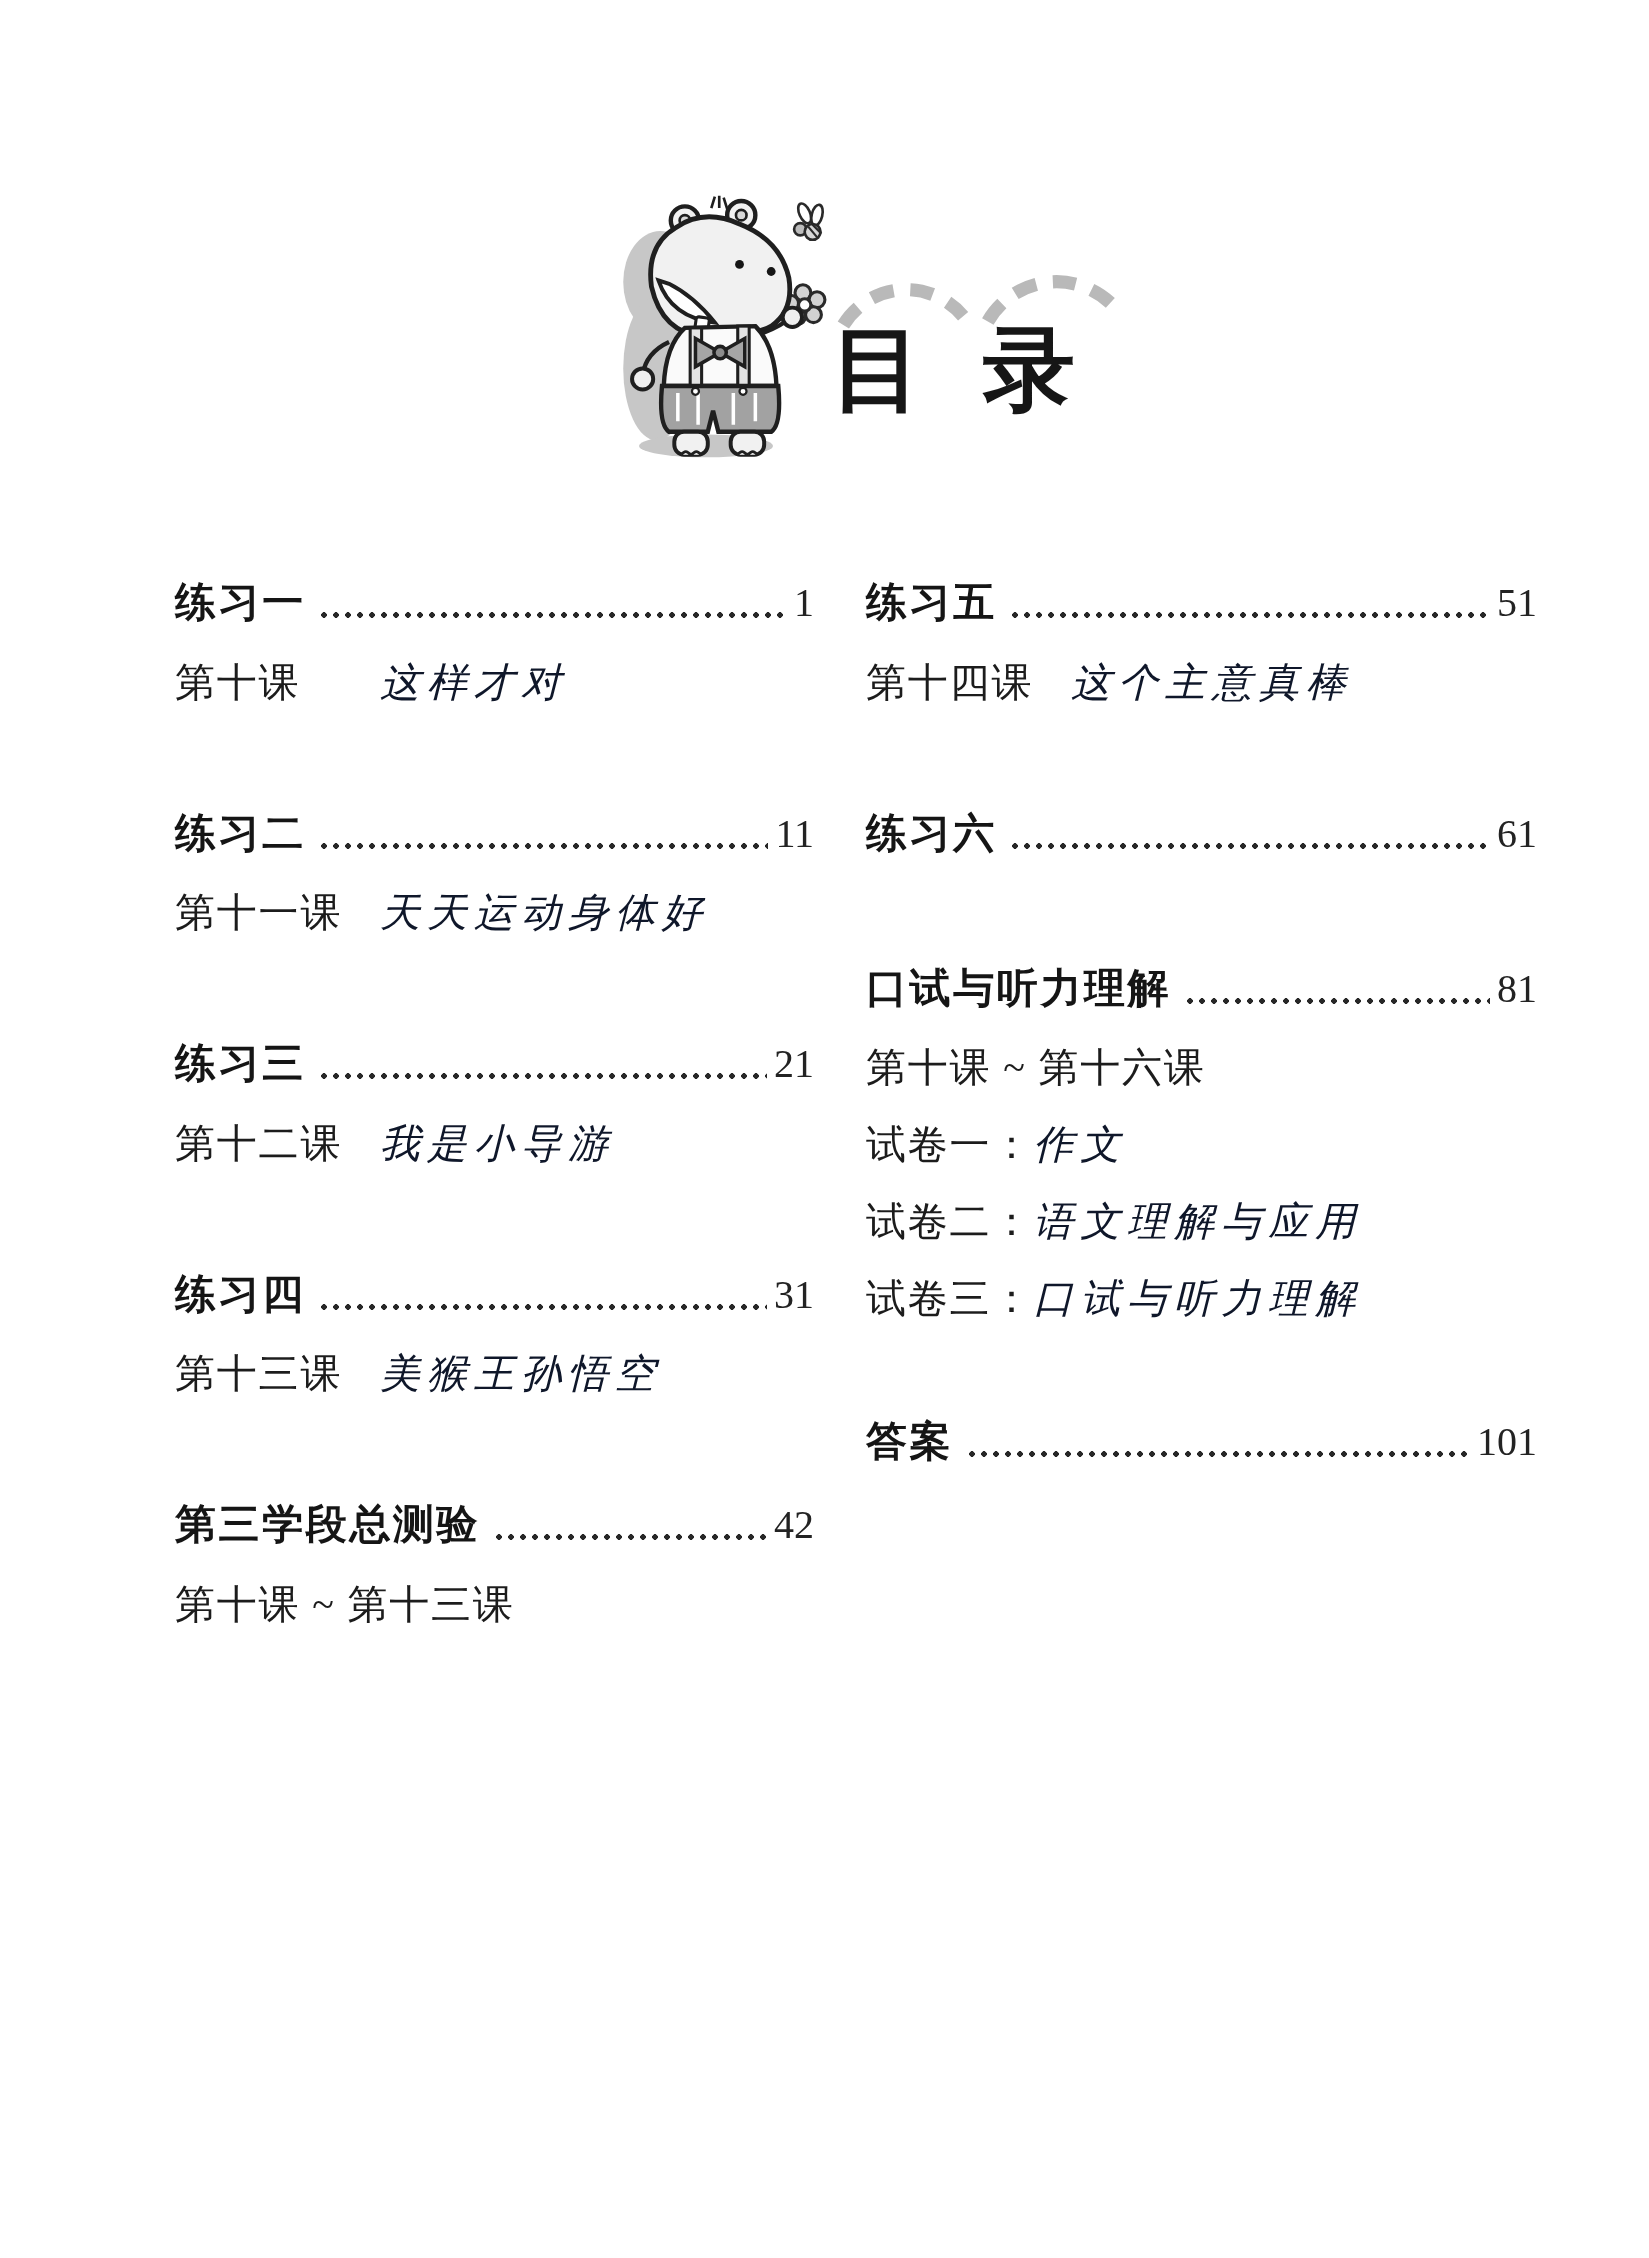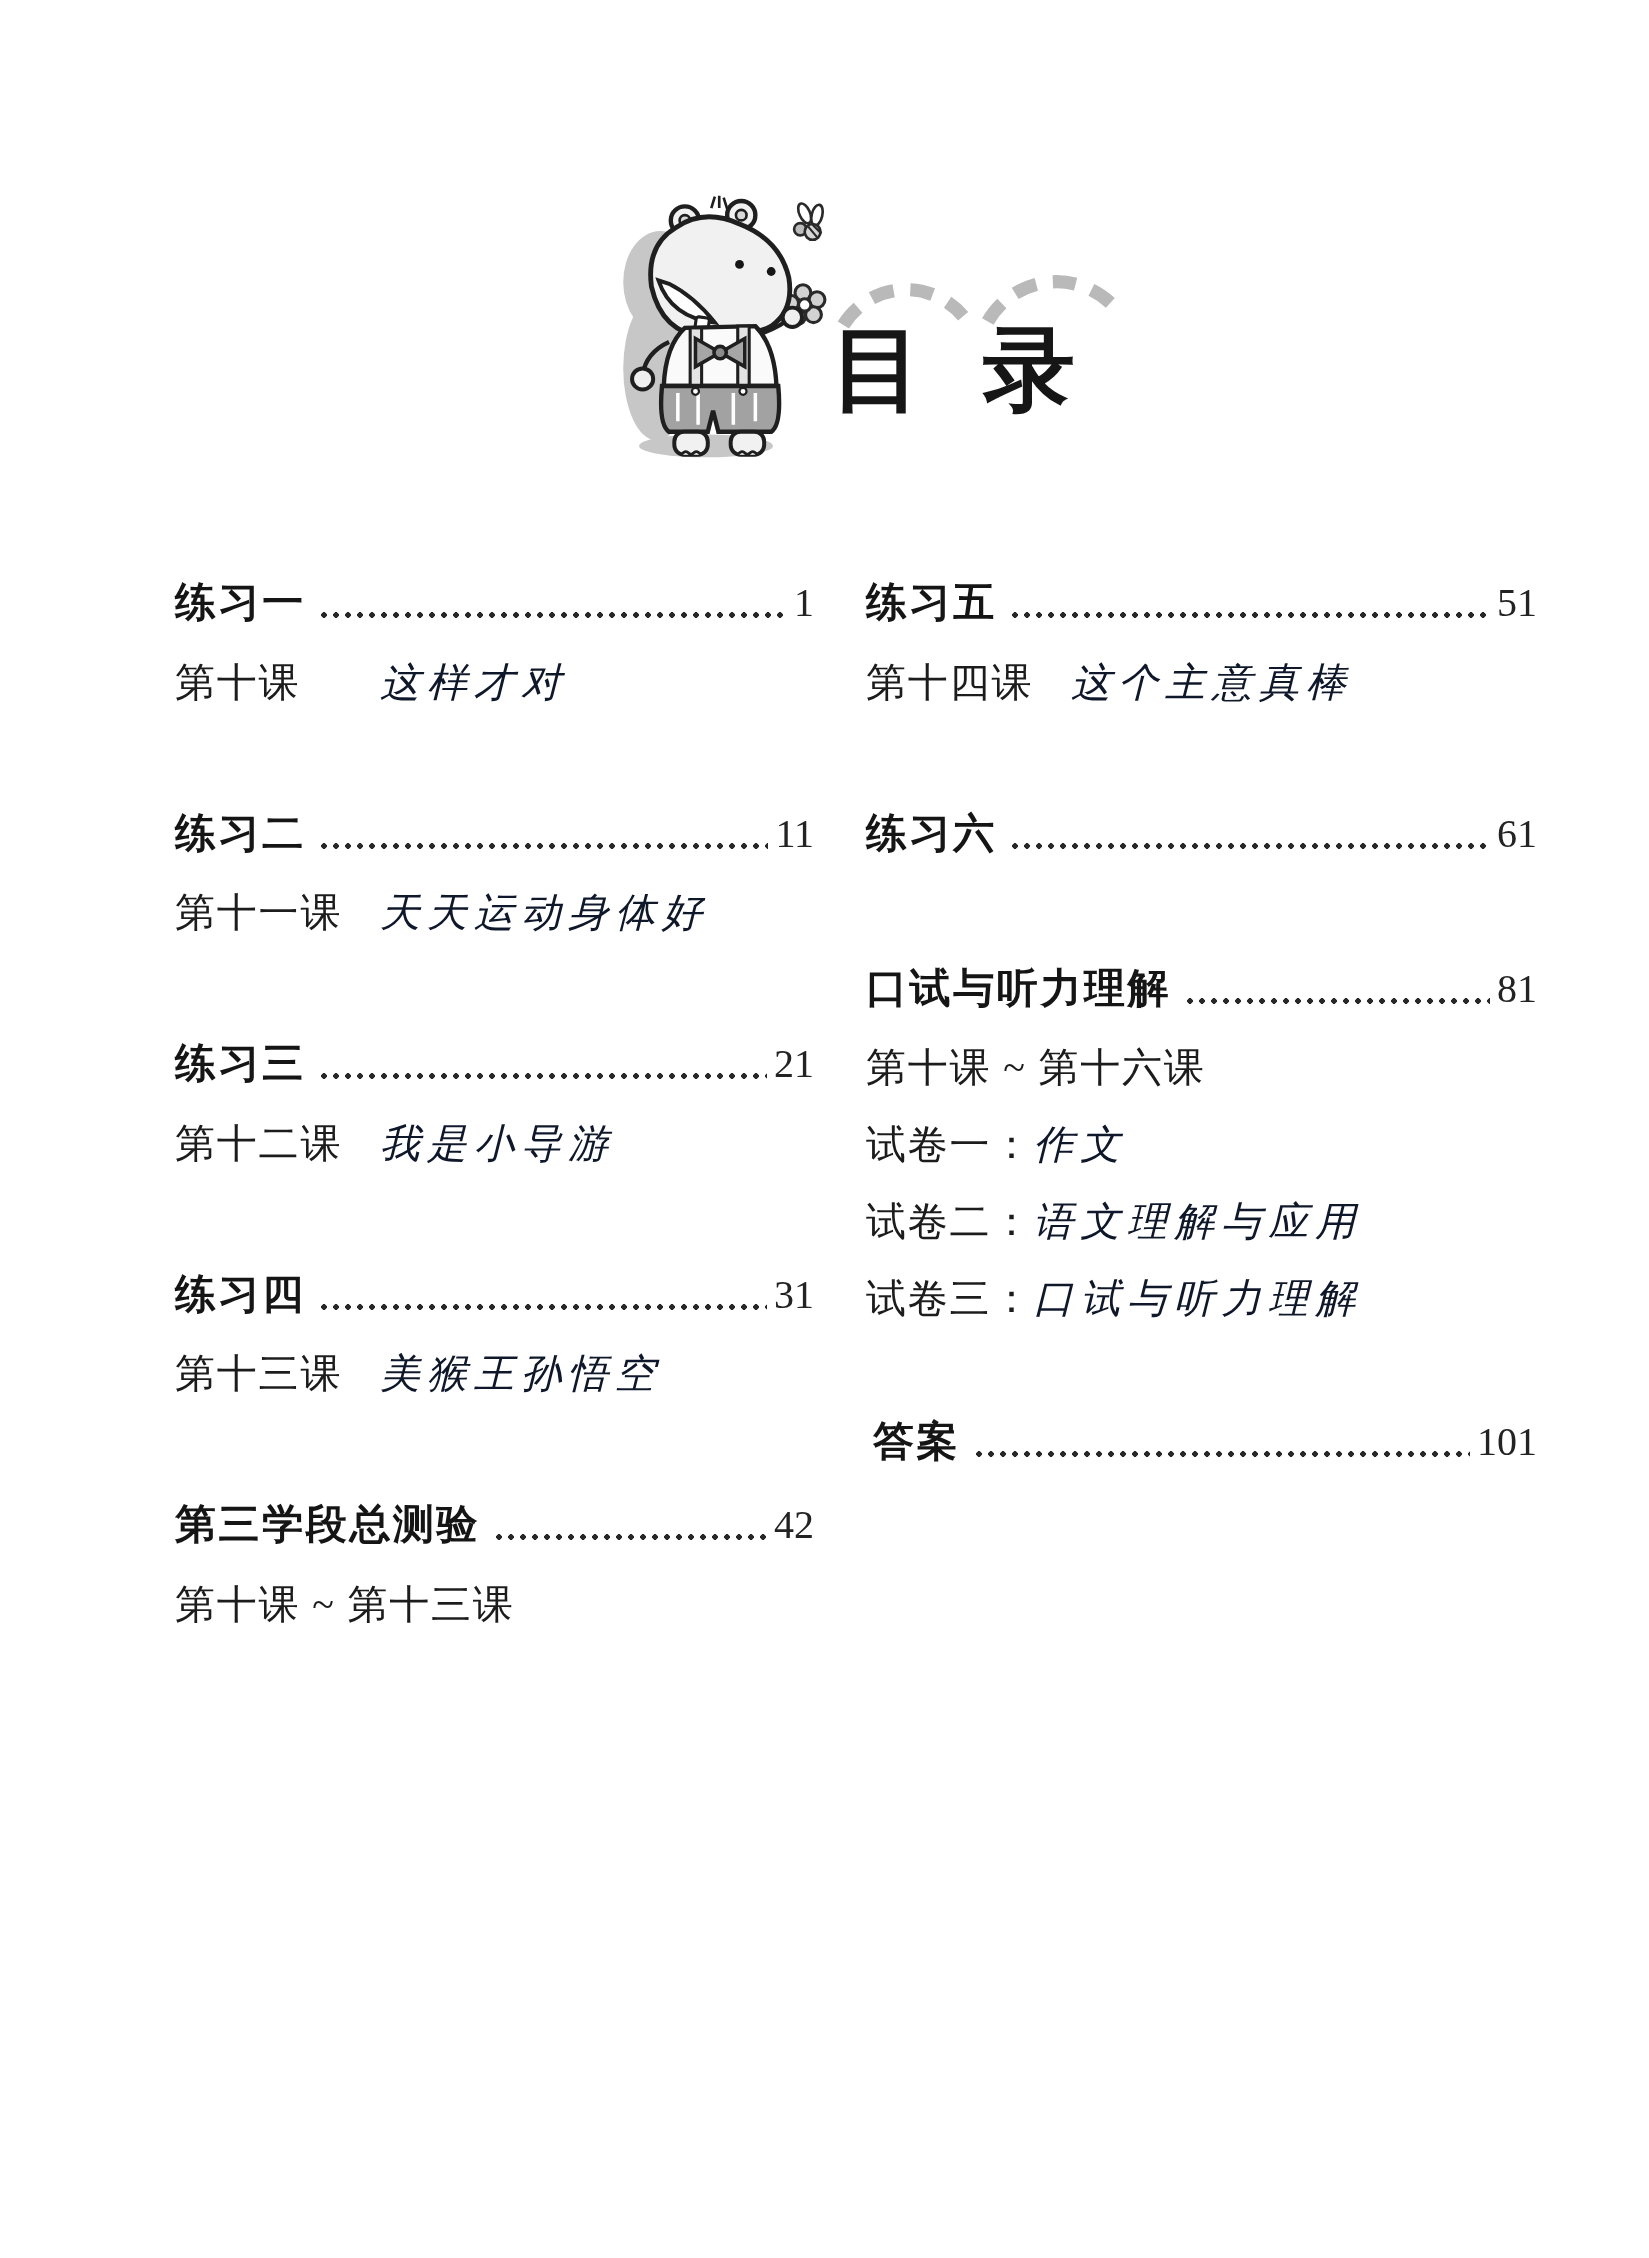--- a/index.html
+++ b/index.html
@@ -28,7 +28,7 @@
 
   .toc-block { margin-bottom:102px; }
   .toc-block.mb0 { margin-bottom:0; }
-  .toc-block.mt106 { margin-top:94px;margin-left:7px; }
+  .toc-block.mt106 { margin-top:94px; }
 
   .toc-row { display:flex; height:53px; }
   .head {

